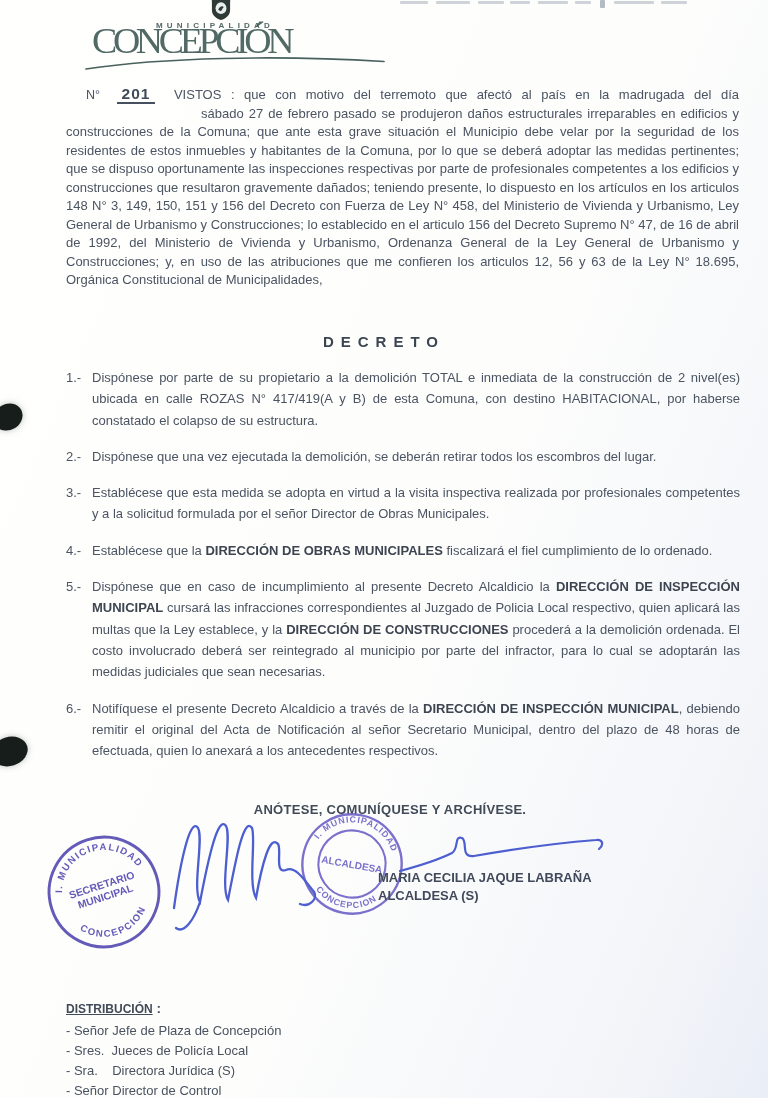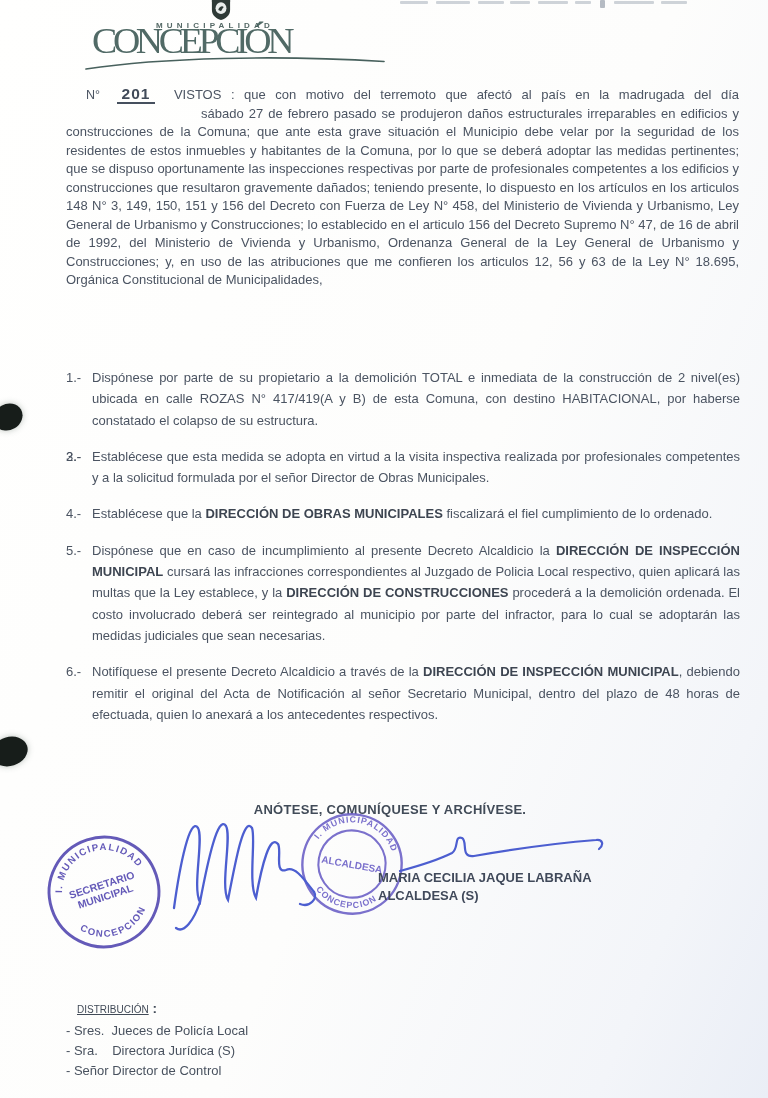--- a/index.html
+++ b/index.html
@@ -100,6 +100,7 @@
     <div class="vcont"><span class="l2-spacer"></span><span>sábado 27 de febrero pasado se produjeron daños estructurales irreparables en edificios y construcciones de la Comuna; que ante esta grave situación el Municipio debe velar por la seguridad de los residentes de estos inmuebles y habitantes de la Comuna, por lo que se deberá adoptar las medidas pertinentes; que se dispuso oportunamente las inspecciones respectivas por parte de profesionales competentes a los edificios y construcciones que resultaron gravemente dañados; teniendo presente, lo dispuesto en los artículos en los articulos 148 N° 3, 149, 150, 151 y 156 del Decreto con Fuerza de Ley N° 458, del Ministerio de Vivienda y Urbanismo, Ley General de Urbanismo y Construcciones; lo establecido en el articulo 156 del Decreto Supremo N° 47, de 16 de abril de 1992, del Ministerio de Vivienda y Urbanismo, Ordenanza General de la Ley General de Urbanismo y Construcciones; y, en uso de las atribuciones que me confieren los articulos 12, 56 y 63 de la Ley N° 18.695, Orgánica Constitucional de Municipalidades,</span></div>
   </div>
 
+  <div class="decreto">DECRETO</div>
 
   <div class="items">
     <div class="item"><span class="num">1.-</span><span>Dispónese por parte de su propietario a la demolición TOTAL e inmediata de la construcción de 2 nivel(es) ubicada en calle ROZAS N° 417/419(A y B) de esta Comuna, con destino HABITACIONAL, por haberse constatado el colapso de su estructura.</span><b></b><span></span><b></b><span></span></div>

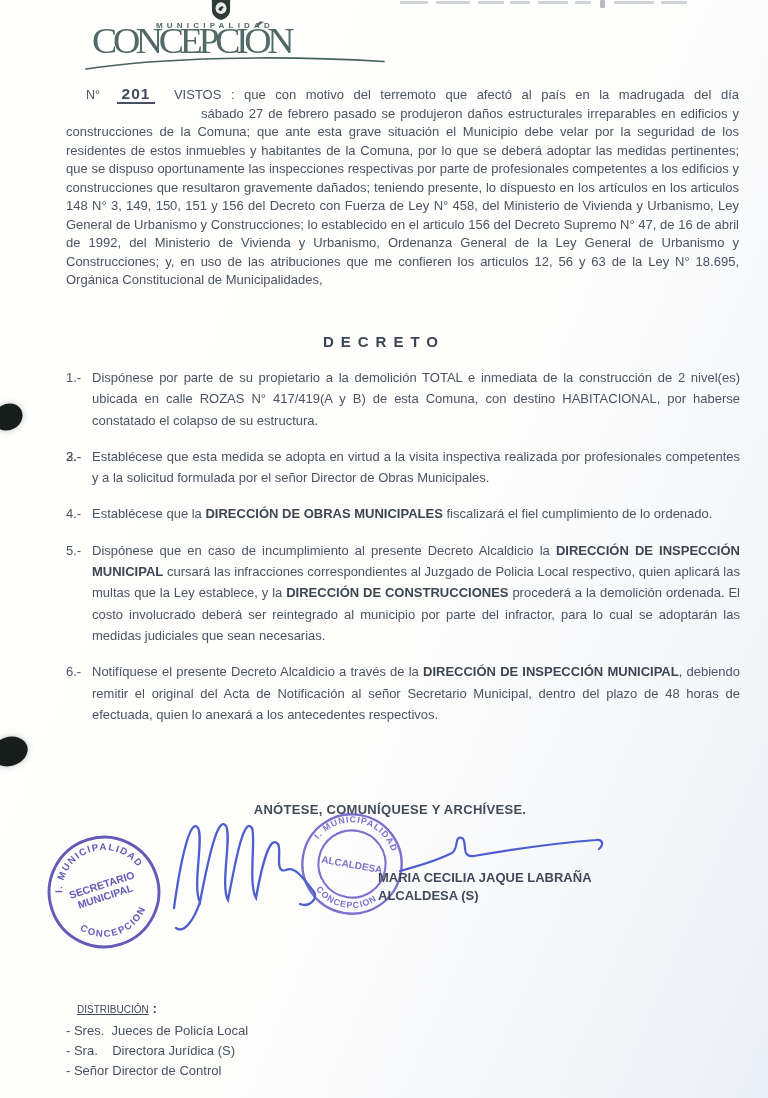--- a/index.html
+++ b/index.html
@@ -104,7 +104,7 @@
 
   <div class="items">
     <div class="item"><span class="num">1.-</span><span>Dispónese por parte de su propietario a la demolición TOTAL e inmediata de la construcción de 2 nivel(es) ubicada en calle ROZAS N° 417/419(A y B) de esta Comuna, con destino HABITACIONAL, por haberse constatado el colapso de su estructura.</span><b></b><span></span><b></b><span></span></div>
-    <div class="item"><span class="num">2.-</span><b></b><span></span><b></b><span></span></div>
+    <div class="item"><span class="num">2.-</span><span>Dispónese que una vez ejecutada la demolición, se deberán retirar todos los escombros del lugar.</span><b></b><span></span><b></b><span></span></div>
     <div class="item"><span class="num">3.-</span><span>Establécese que esta medida se adopta en virtud a la visita inspectiva realizada por profesionales competentes y a la solicitud formulada por el señor Director de Obras Municipales.</span><b></b><span></span><b></b><span></span></div>
     <div class="item"><span class="num">4.-</span><span>Establécese que la </span><b>DIRECCIÓN DE OBRAS MUNICIPALES</b><span> fiscalizará el fiel cumplimiento de lo ordenado.</span><b></b><span></span></div>
     <div class="item"><span class="num">5.-</span><span>Dispónese que en caso de incumplimiento al presente Decreto Alcaldicio la </span><b>DIRECCIÓN DE INSPECCIÓN MUNICIPAL</b><span> cursará las infracciones correspondientes al Juzgado de Policia Local respectivo, quien aplicará las multas que la Ley establece, y la </span><b>DIRECCIÓN DE CONSTRUCCIONES</b><span> procederá a la demolición ordenada. El costo involucrado deberá ser reintegrado al municipio por parte del infractor, para lo cual se adoptarán las medidas judiciales que sean necesarias.</span></div>

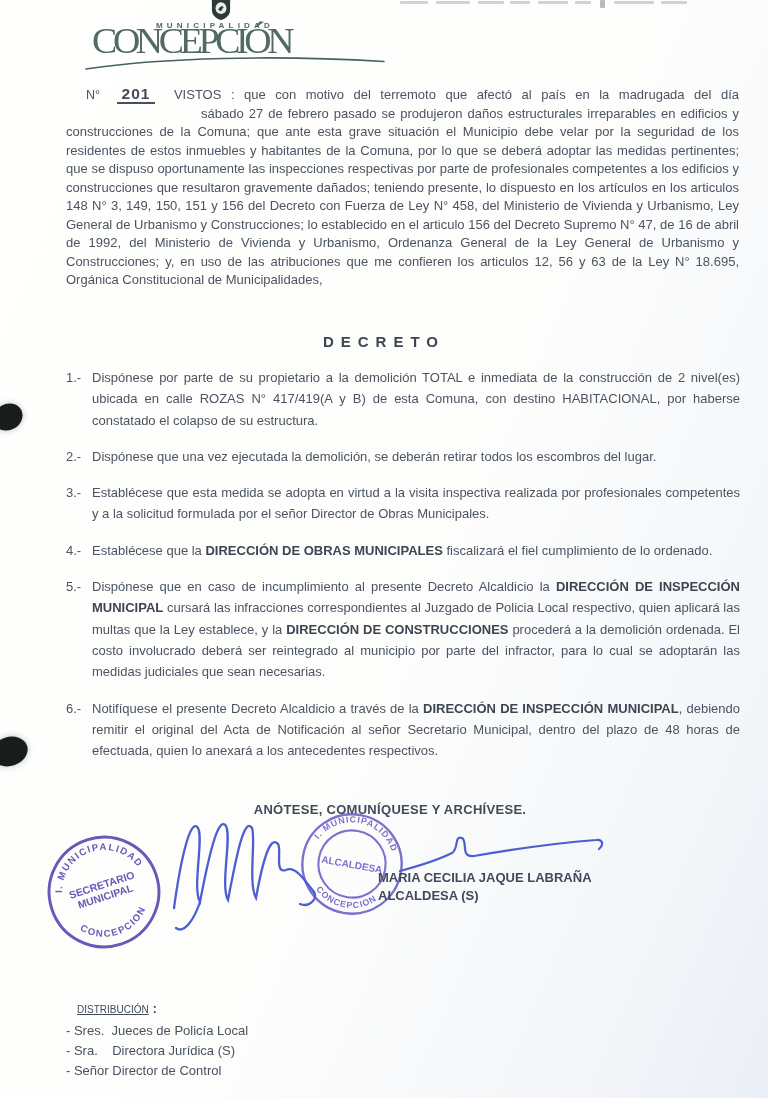--- a/index.html
+++ b/index.html
@@ -53,7 +53,7 @@
   .secretario-block{left:86px;top:947px;width:235px;}
   
   .dist{position:absolute;left:66px;top:1001px;font-size:13px;color:#49525f;}
-  .dist-title{font-weight:normal;font-size:10px;text-decoration:underline;color:#414a57;margin-left:11px;}
+  .dist-title{font-weight:bold;font-size:12px;text-decoration:underline;color:#414a57;}
   .dist-colon{font-weight:bold;font-size:13.5px;color:#414a57;}
   .dist-items{margin-top:5px;line-height:20.1px;}
   .dist-item{white-space:pre-wrap;}

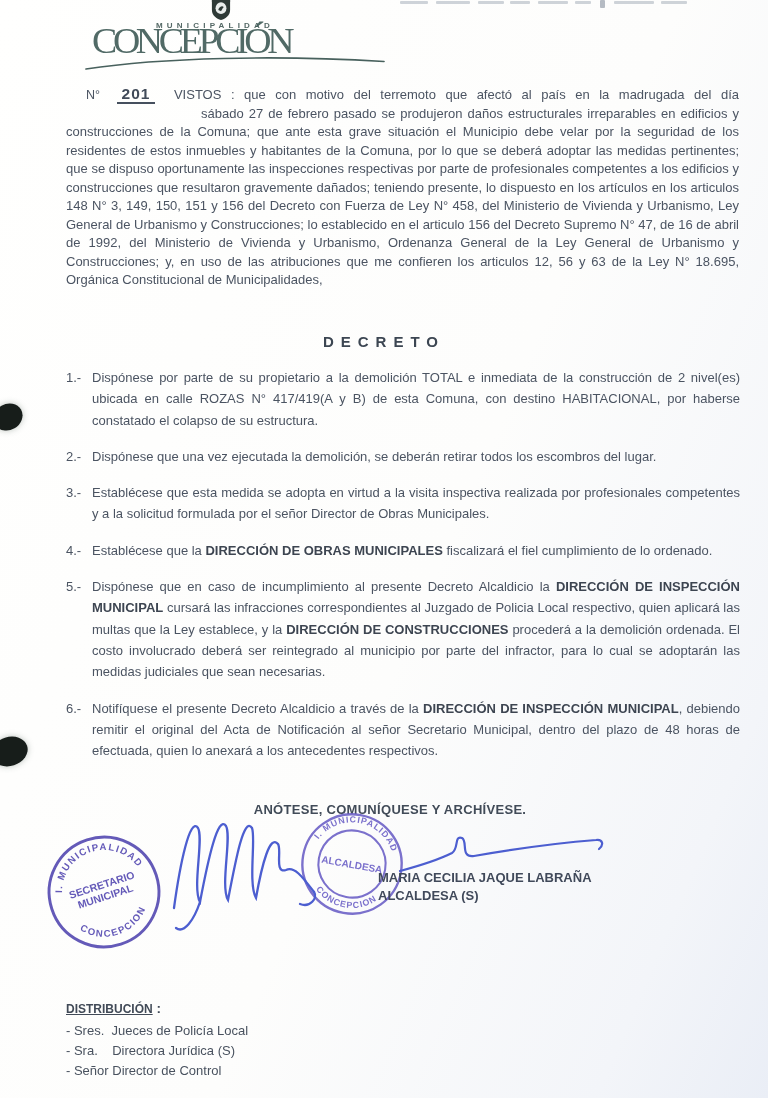--- a/index.html
+++ b/index.html
@@ -165,6 +165,7 @@
   <div class="dist">
     <div><span class="dist-title">DISTRIBUCIÓN</span><span class="dist-colon"> :</span></div>
     <div class="dist-items">
+      <div class="dist-item">- Señor Jefe de Plaza de Concepción</div>
       <div class="dist-item">- Sres.  Jueces de Policía Local</div>
       <div class="dist-item">- Sra.    Directora Jurídica (S)</div>
       <div class="dist-item">- Señor Director de Control</div>

